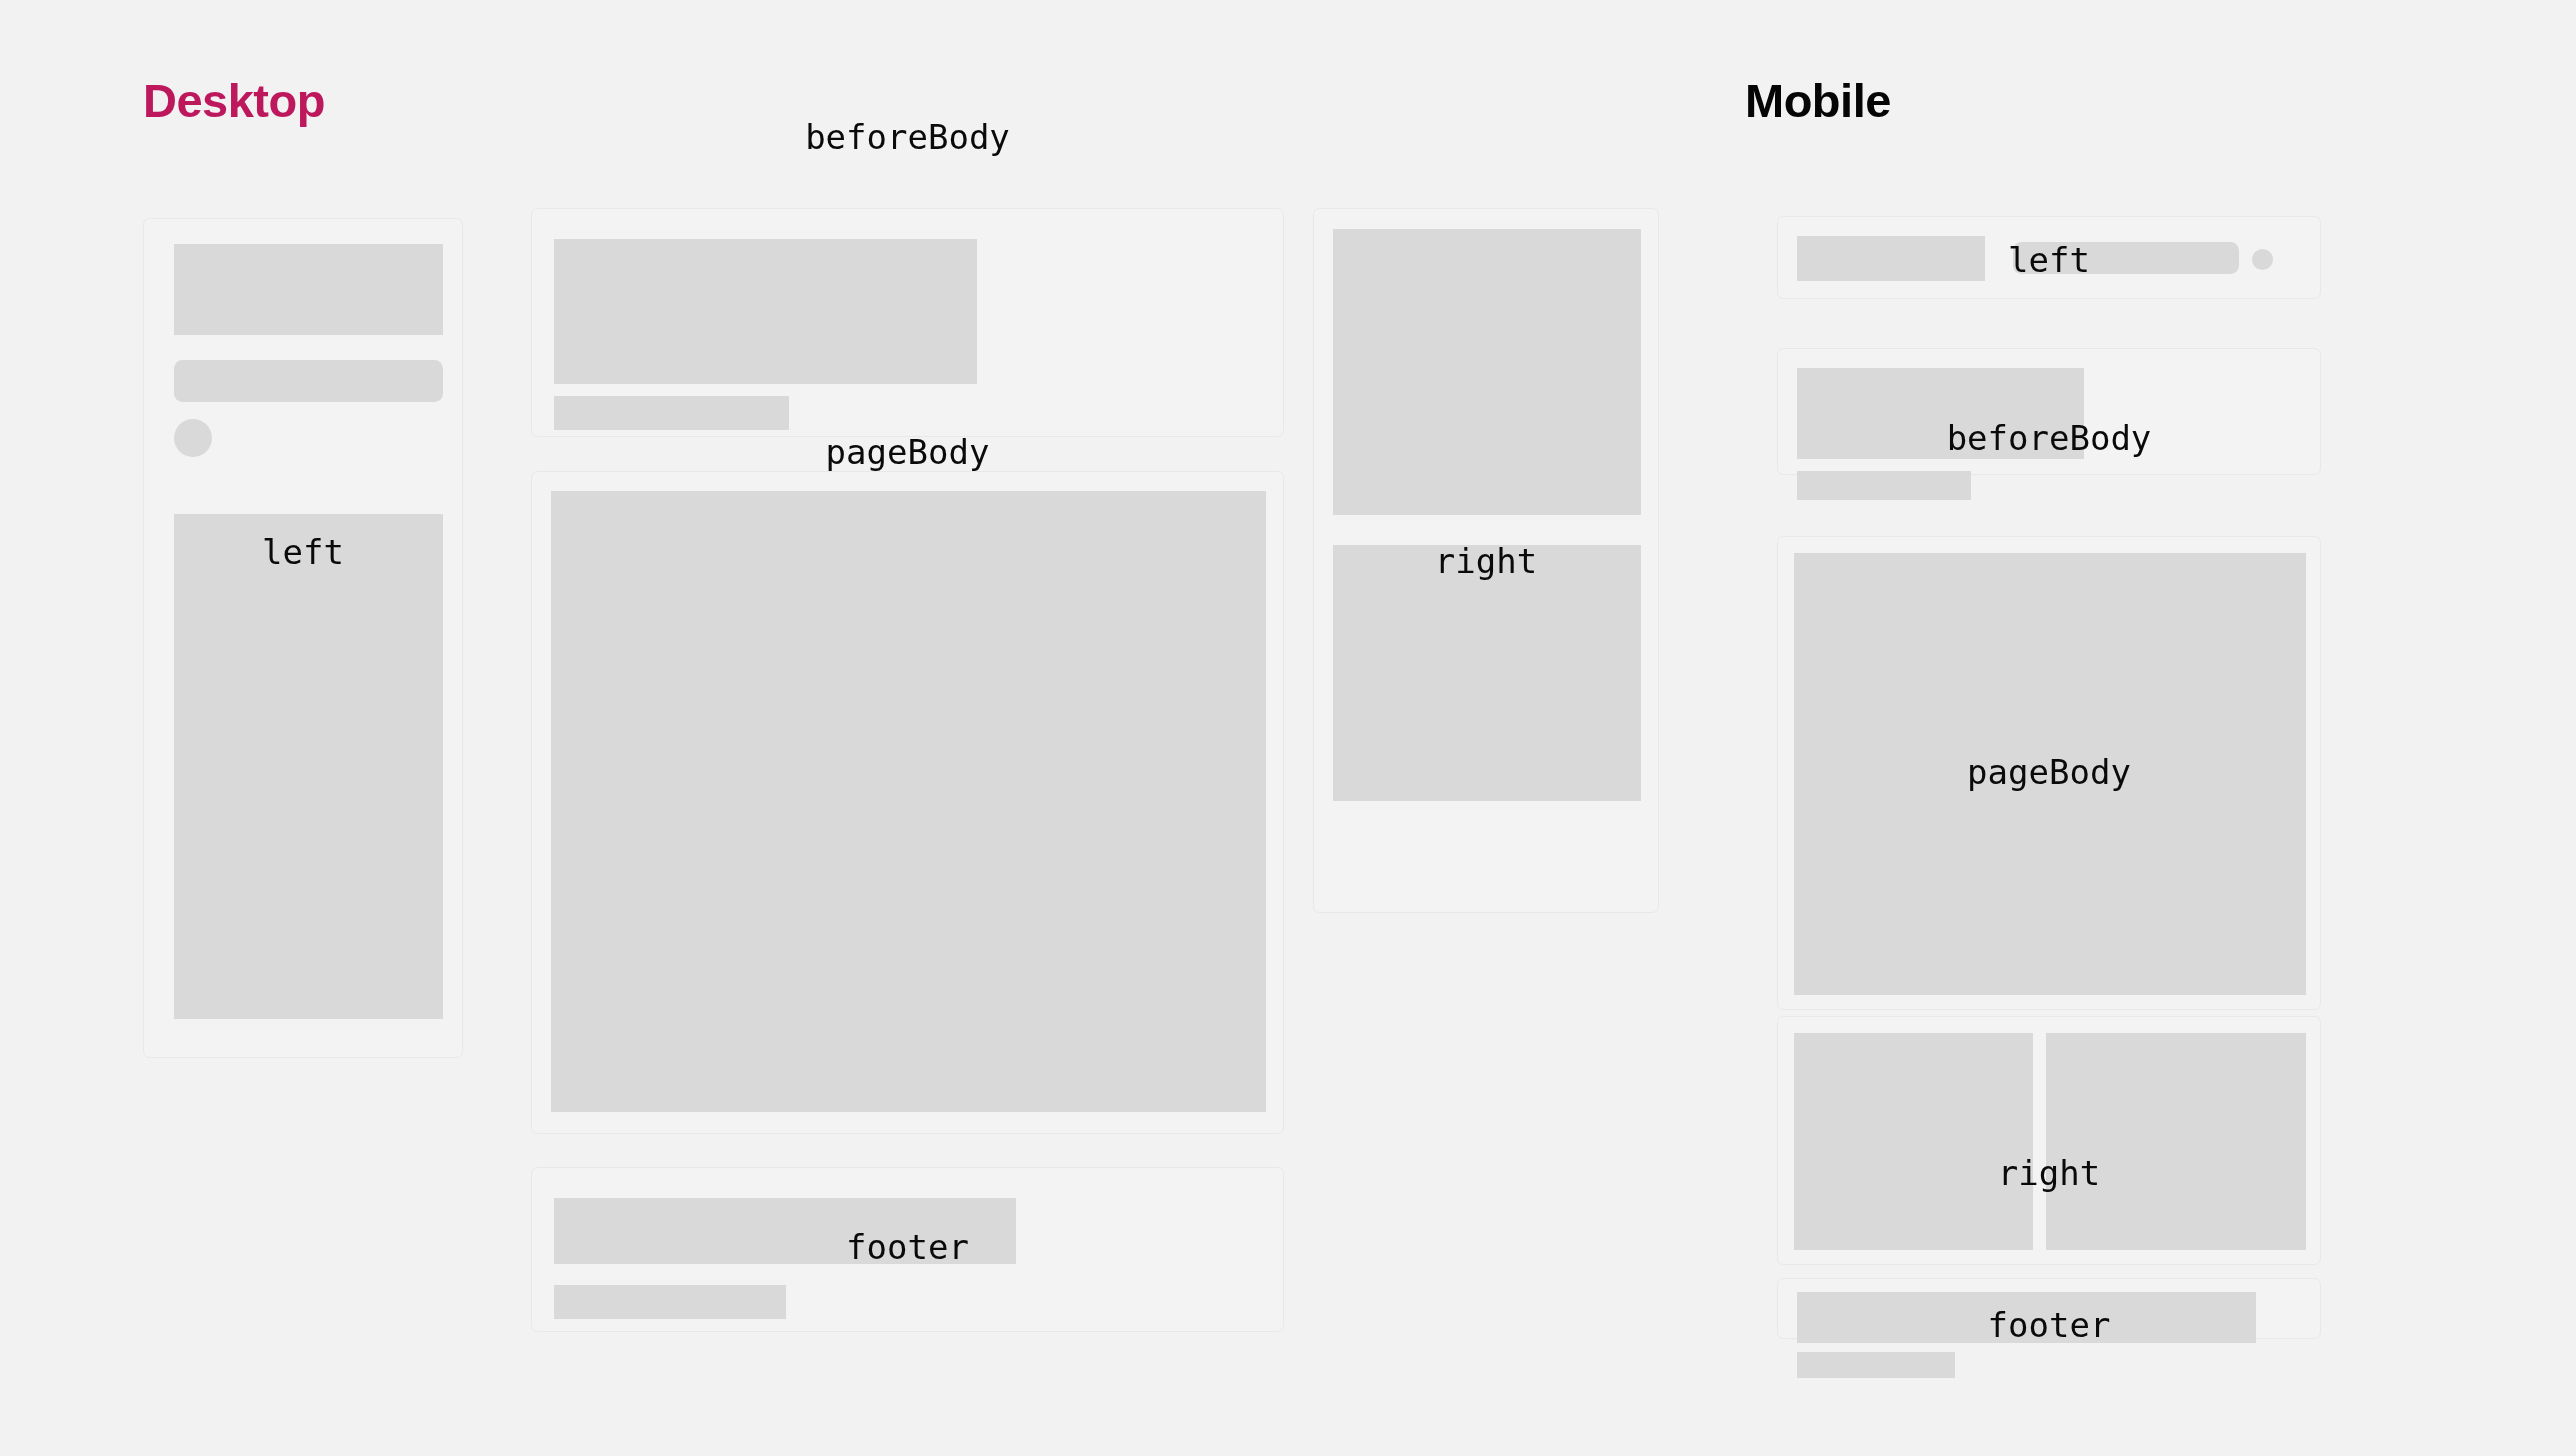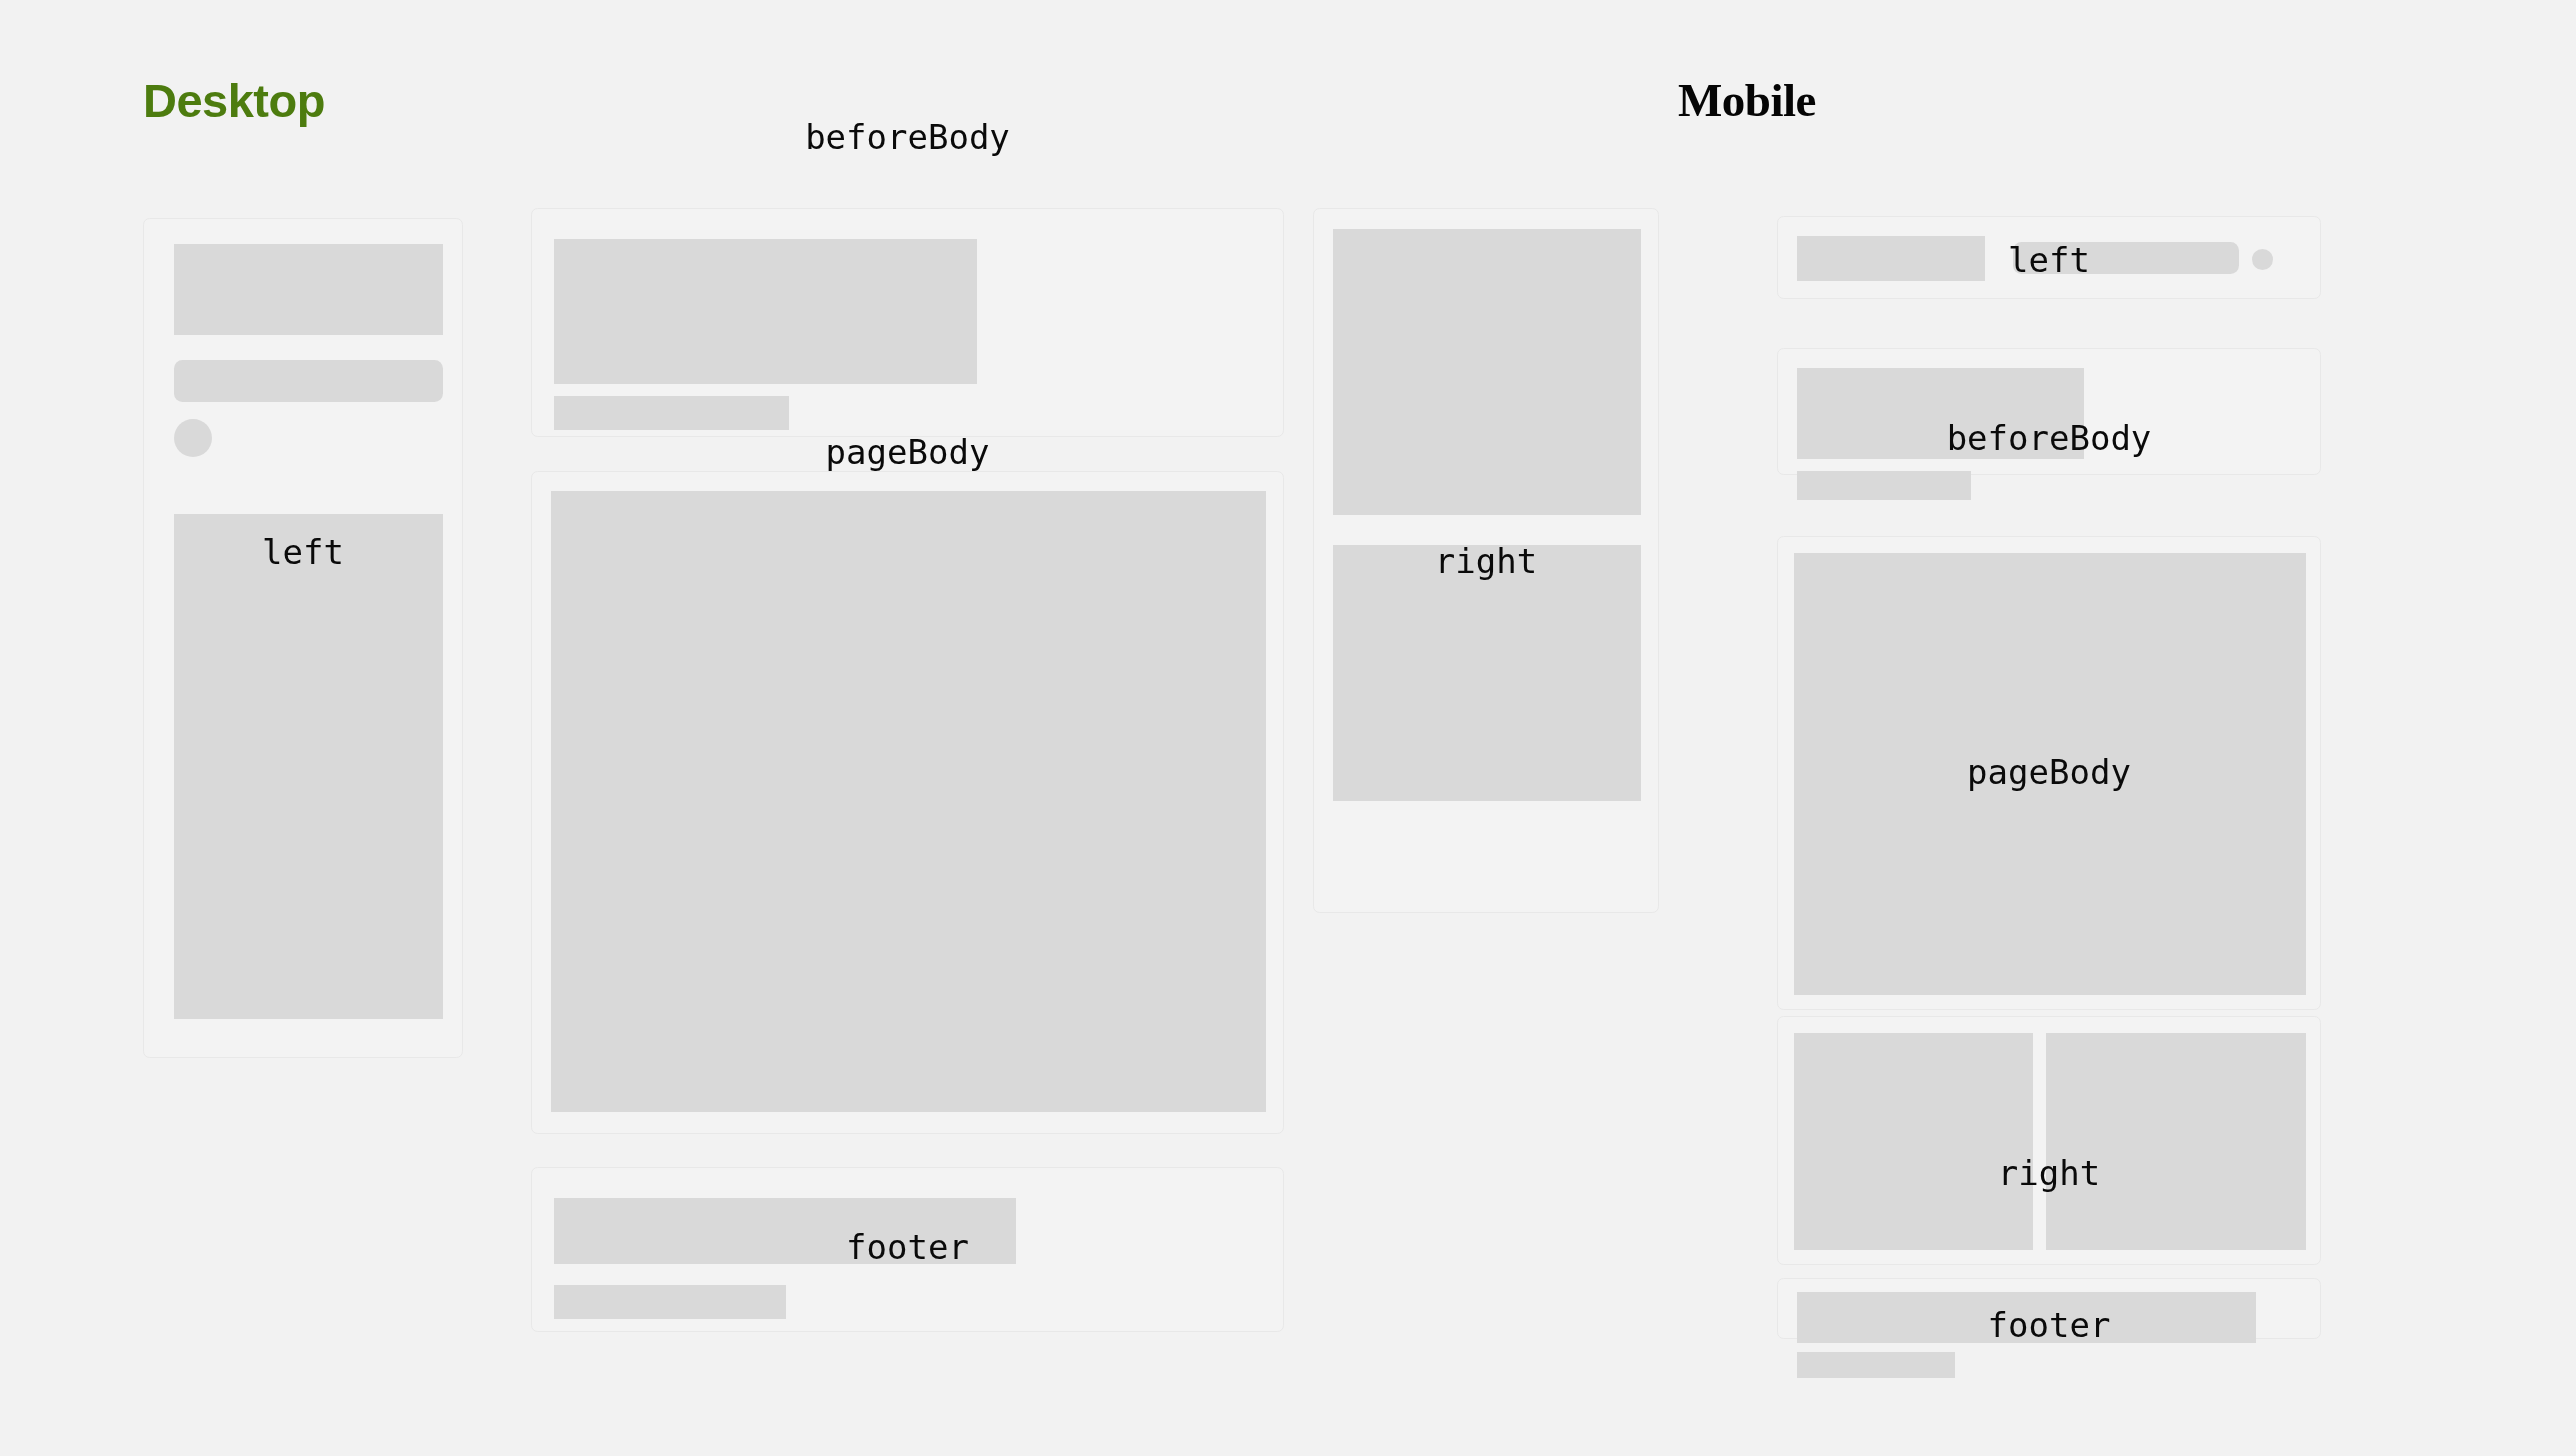--- a/index.html
+++ b/index.html
@@ -117,7 +117,7 @@
 </head>
 <body style="background: rgb(242, 242, 242);">
 
-<div class="heading" id="heading-desktop" style="color: #4d7c0f;">Desktop</div>
+<div class="heading" id="heading-desktop" style="color: #be185d;">Desktop</div>
 
 <div class="panel" id="panel-desktop-left" style="background: rgb(243, 243, 243); border-color: rgb(232, 232, 232);">
   <div class="panel-inner">

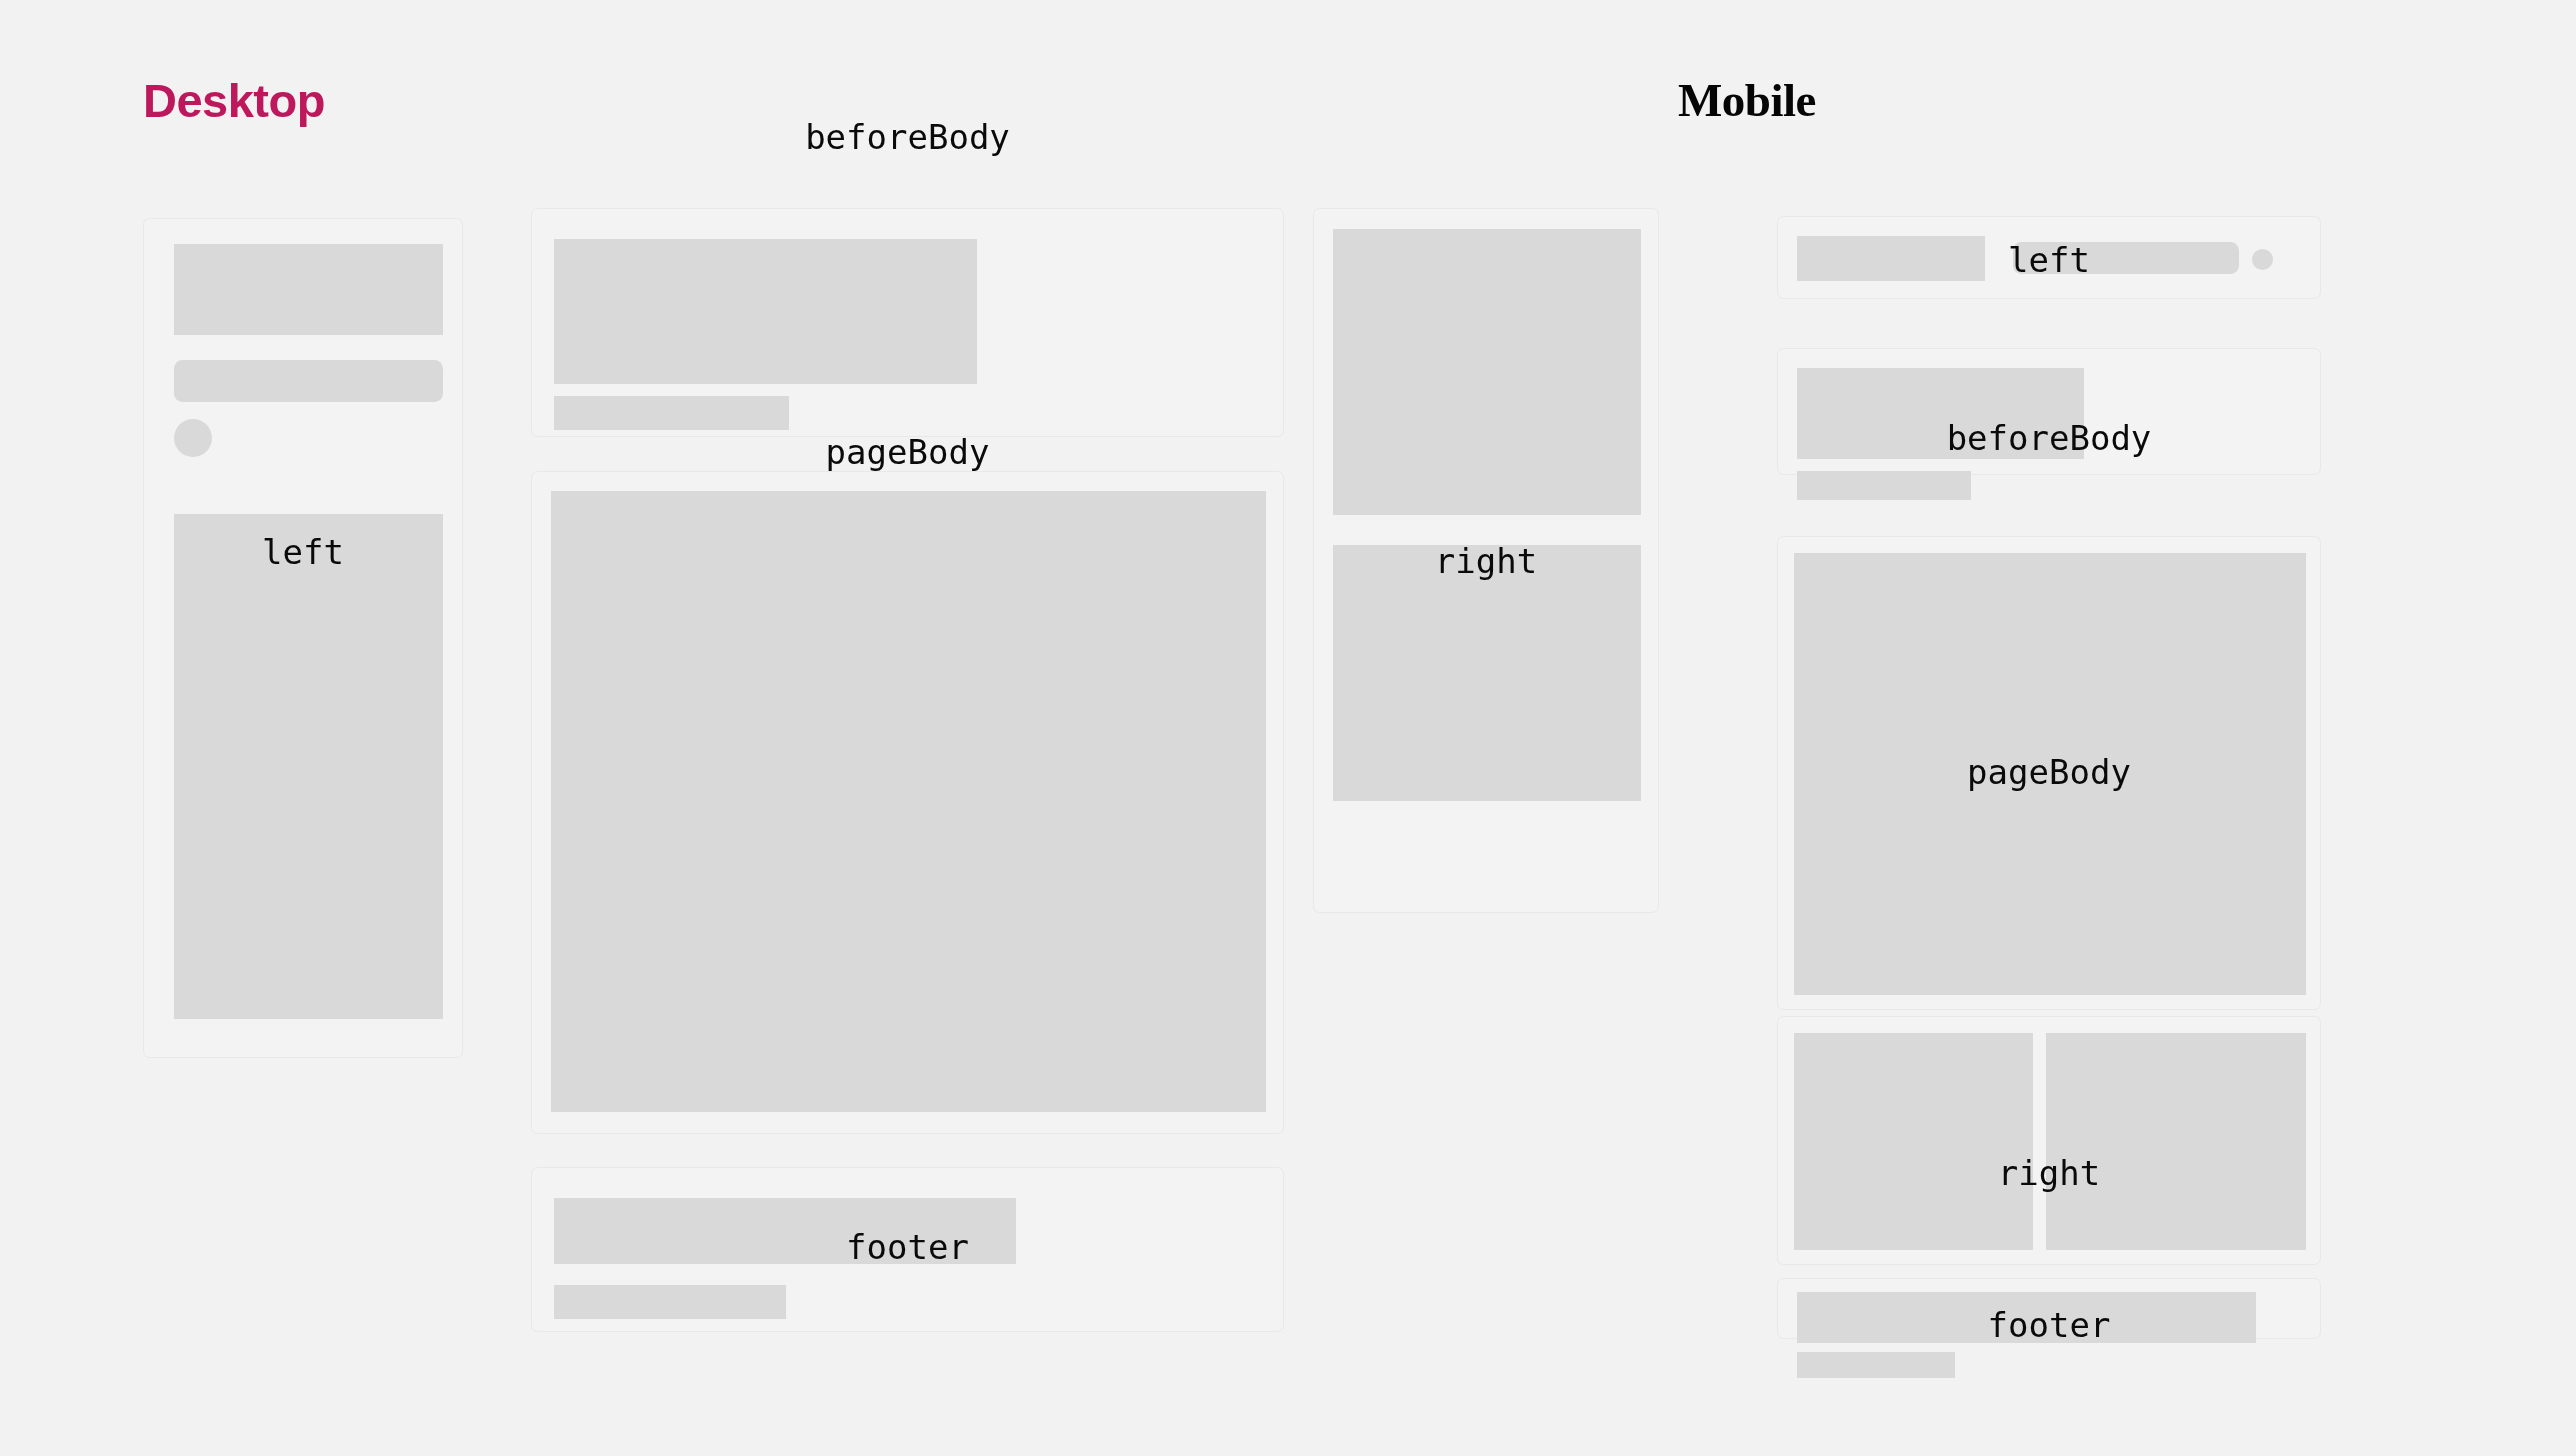--- a/index.html
+++ b/index.html
@@ -25,7 +25,7 @@
     white-space: nowrap;
   }
   #heading-desktop { left: 143px; top: 77px; }
-  #heading-mobile  { left: 1678px; top: 77px; font-family: Liberation Serif, serif; }
+  #heading-mobile  { left: 1745px; top: 77px; }
 
   
   .panel {

